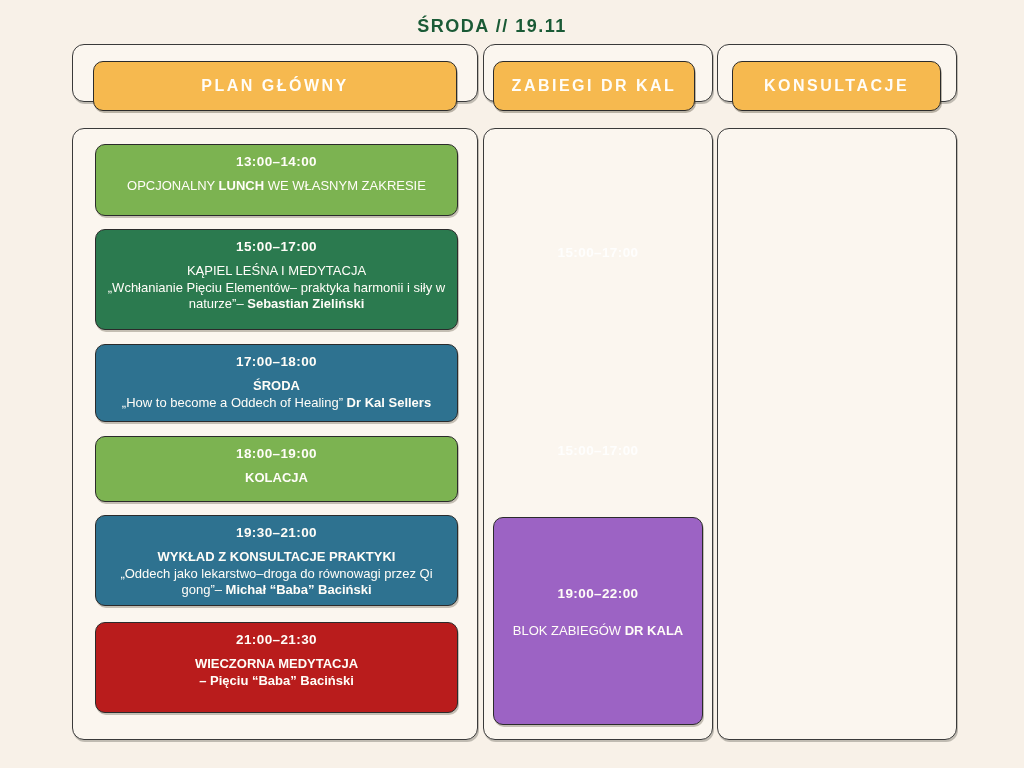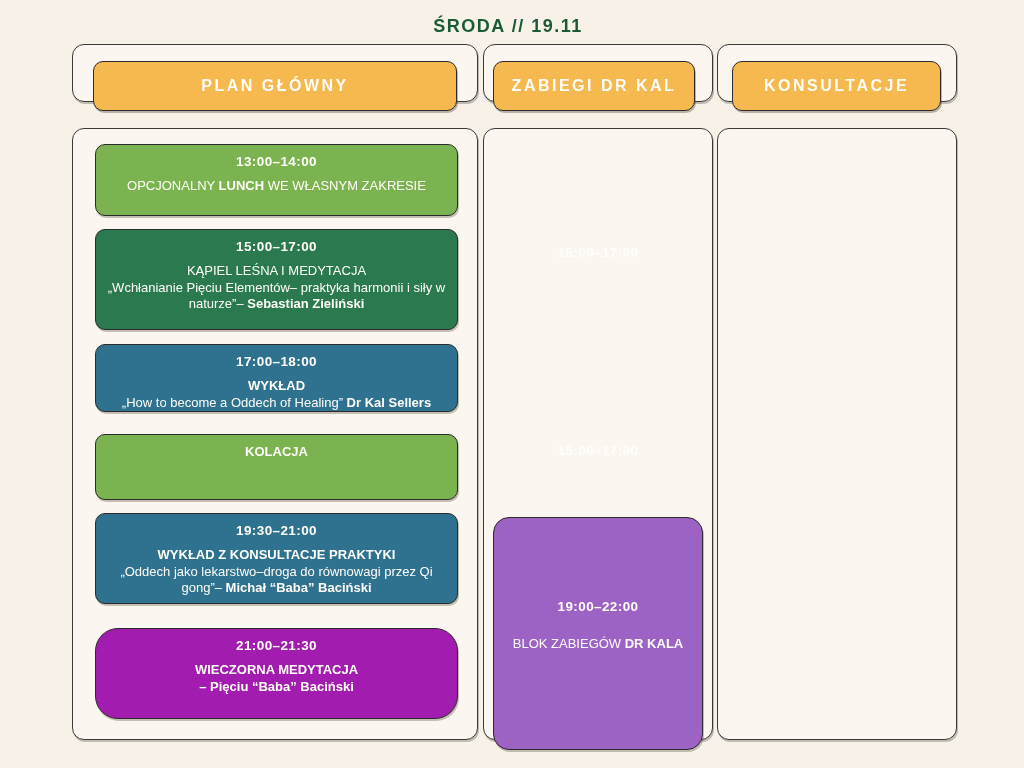--- a/index.html
+++ b/index.html
@@ -15,7 +15,7 @@
     overflow:hidden;
   }
   .title{
-    position:absolute;left:88px;top:16px;width:840px;
+    position:absolute;left:72px;top:16px;width:840px;
     text-align:center;
     font-size:18px;font-weight:700;letter-spacing:1.5px;
     color:#1A5A36;

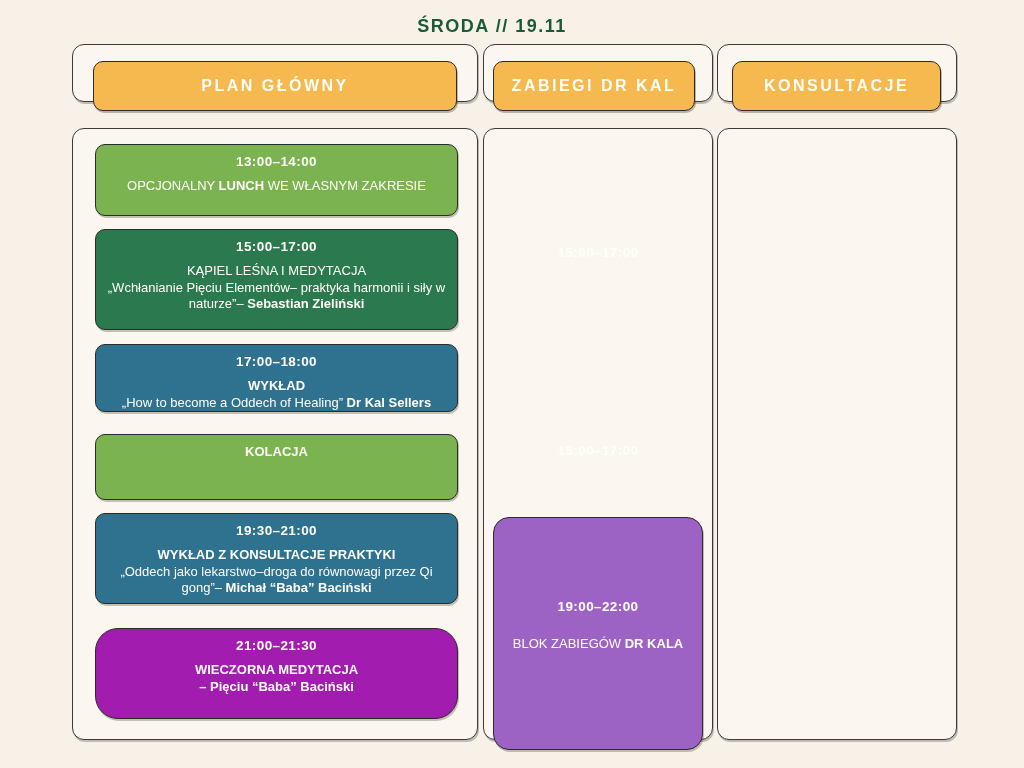--- a/index.html
+++ b/index.html
@@ -68,7 +68,7 @@
   .event p{margin:0;font-size:13px;line-height:1.28;}
   .e1{height:72px;margin-bottom:13px;}
   .e2{height:101px;margin-bottom:14px;}
-  .e3{height:68px;margin-bottom:22px;}
+  .e3{height:78px;margin-bottom:14px;}
   .e4{height:66px;margin-bottom:13px;}
   .e5{height:91px;margin-bottom:24px;}
   .e6{height:91px;}

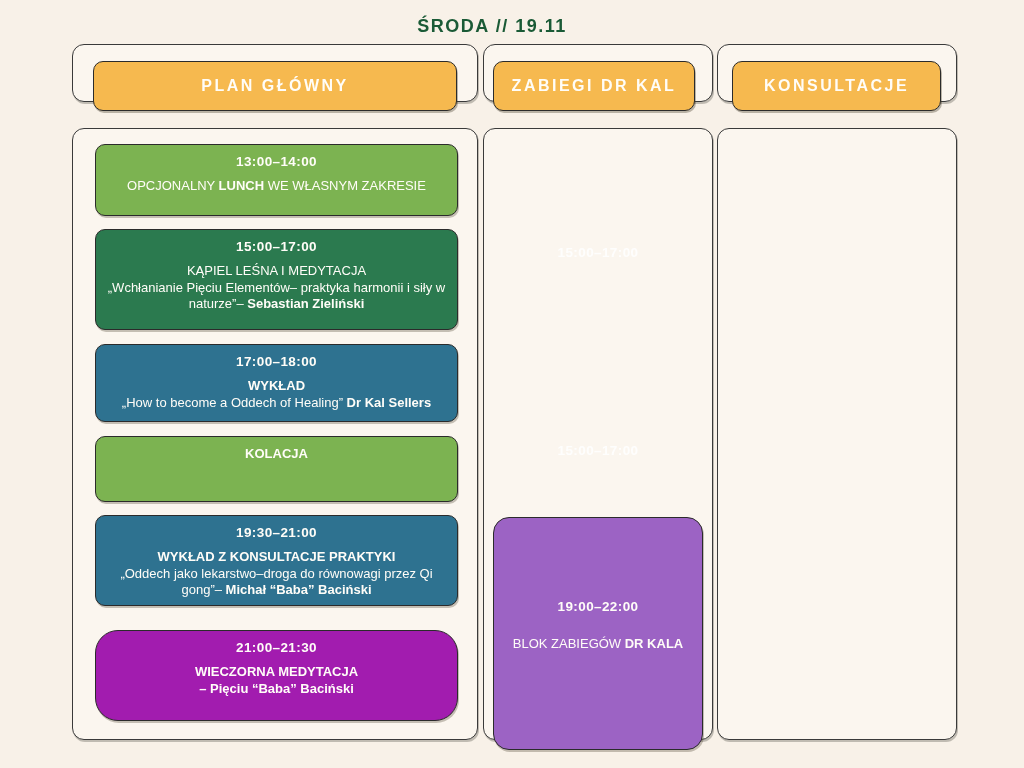--- a/index.html
+++ b/index.html
@@ -123,7 +123,7 @@
 
       <div class="event e3 bg-teal">
         <div class="time">17:00–18:00</div>
-        <p><span></span><b>WYKŁAD</b><span></span></p>
+        <p><span></span><b>ŚRODA</b><span></span></p>
         <p><span>„How to become a Oddech of Healing” </span><b>Dr Kal Sellers</b><span></span></p>
       </div>
 

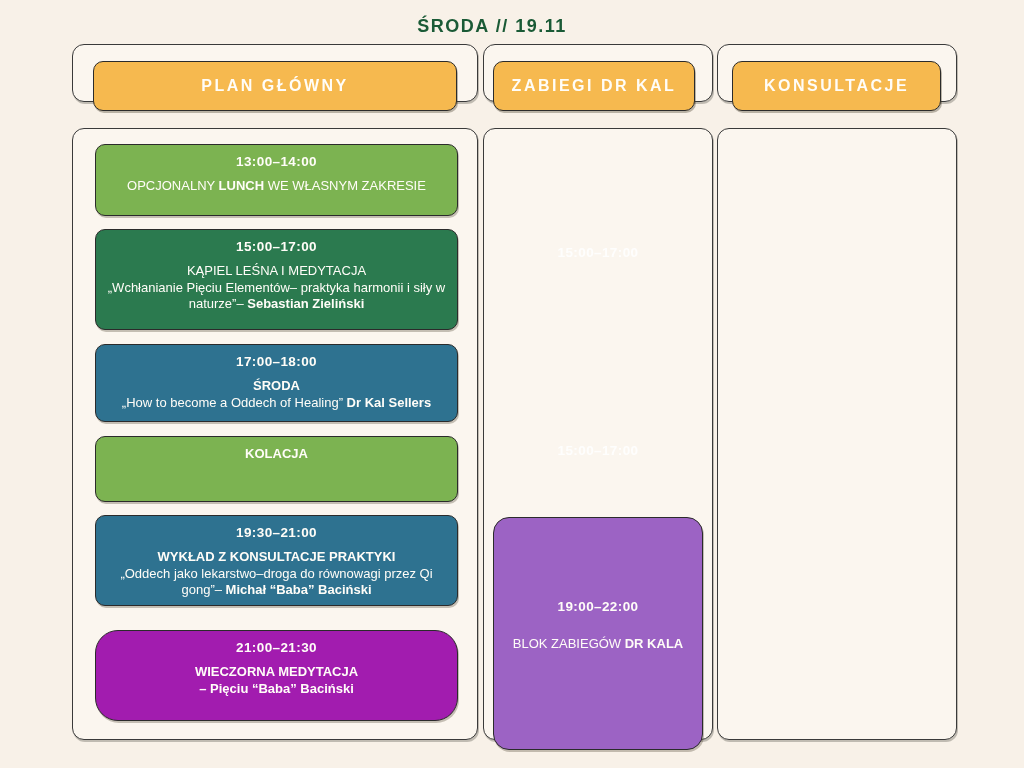--- a/index.html
+++ b/index.html
@@ -128,6 +128,7 @@
       </div>
 
       <div class="event e4 bg-green">
+        <div class="time">18:00–19:00</div>
         <p><span></span><b>KOLACJA</b><span></span></p>
       </div>
 

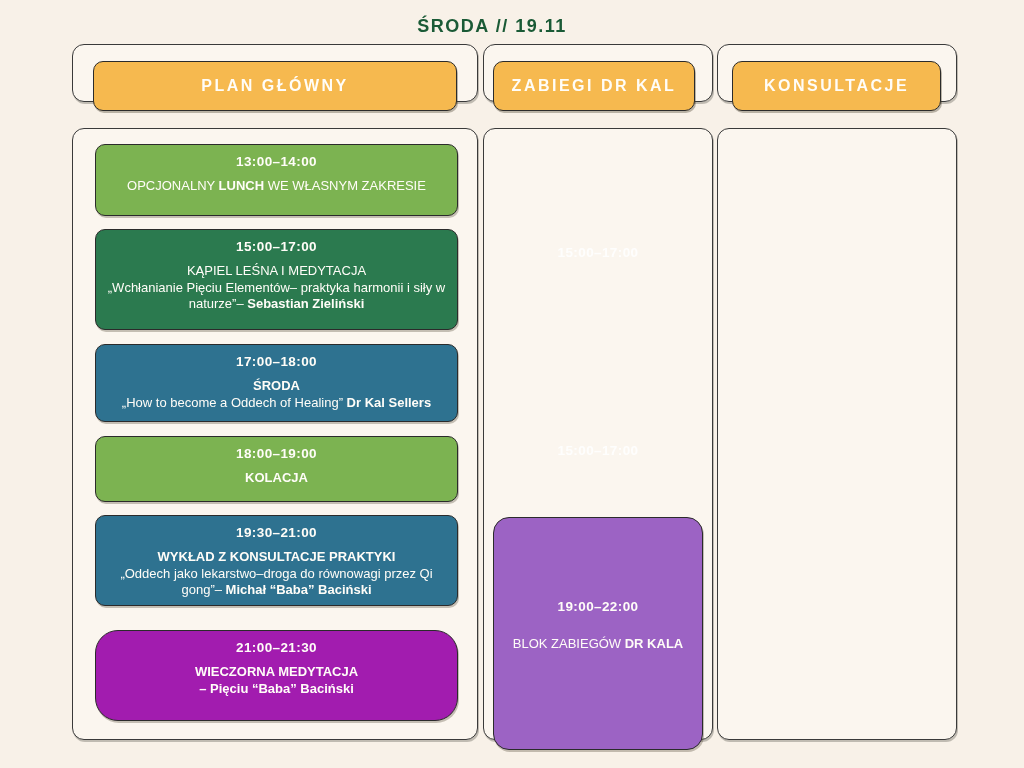--- a/index.html
+++ b/index.html
@@ -70,7 +70,7 @@
   .e2{height:101px;margin-bottom:14px;}
   .e3{height:78px;margin-bottom:14px;}
   .e4{height:66px;margin-bottom:13px;}
-  .e5{height:91px;margin-bottom:24px;}
+  .e5{height:91px;margin-bottom:16px;}
   .e6{height:91px;}
   .bg-green{background:#7CB351;}
   .bg-dgreen{background:#2B7A4F;}

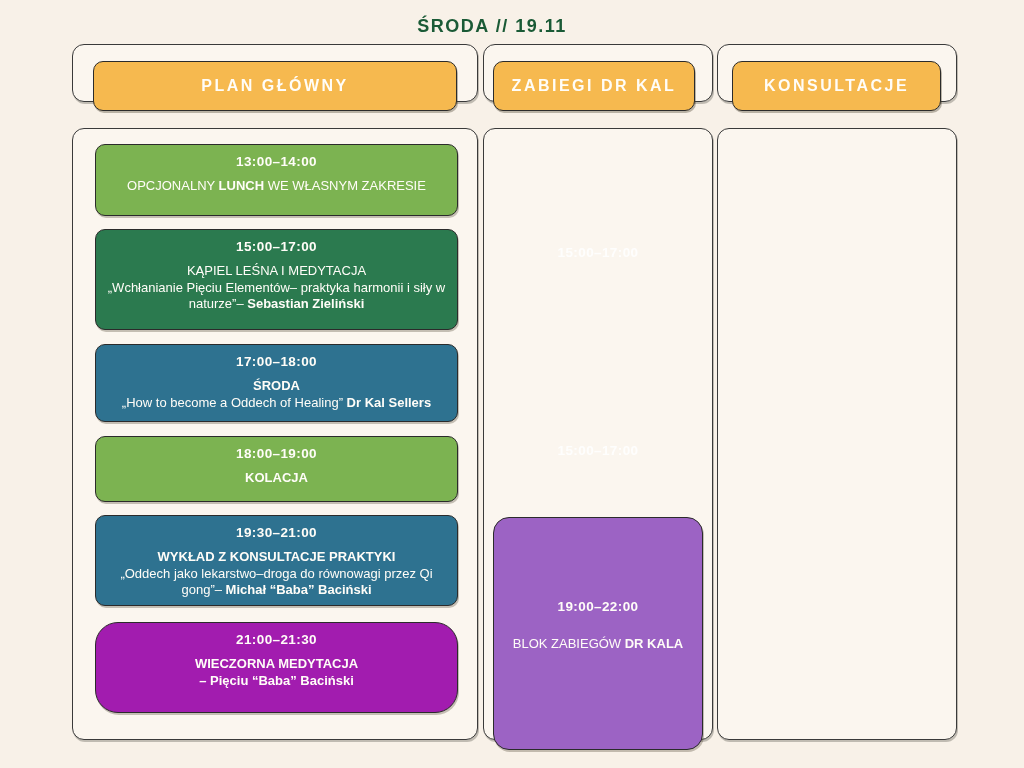--- a/index.html
+++ b/index.html
@@ -84,9 +84,9 @@
   .ghost-1{top:116px;}
   .ghost-2{top:314px;}
   .block-purple{
-    position:absolute;left:9px;width:210px;top:388px;height:233px;
+    position:absolute;left:9px;width:210px;top:388px;height:208px;
     background:#9C63C4;
-    border:1.5px solid #2B2B2B;border-radius:16px;
+    border:1.5px solid #2B2B2B;border-radius:10px;
     box-sizing:border-box;
     color:#FFFDF8;text-align:center;
     display:flex;flex-direction:column;align-items:center;justify-content:center;

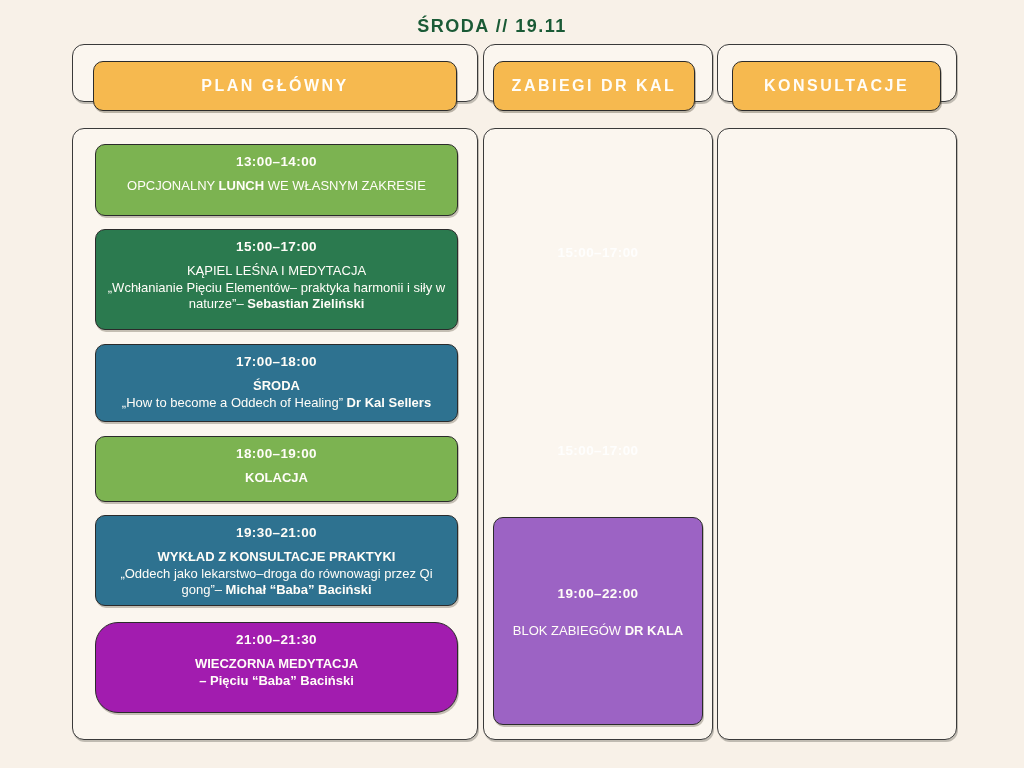--- a/index.html
+++ b/index.html
@@ -75,7 +75,7 @@
   .bg-green{background:#7CB351;}
   .bg-dgreen{background:#2B7A4F;}
   .bg-teal{background:#2E7290;}
-  .bg-navy{background:#a21caf;border-radius:23px;}
+  .bg-navy{background:#b91c1c;}
   .ghost{
     position:absolute;left:0;right:0;text-align:center;
     color:#FFFFFF;opacity:.9;

